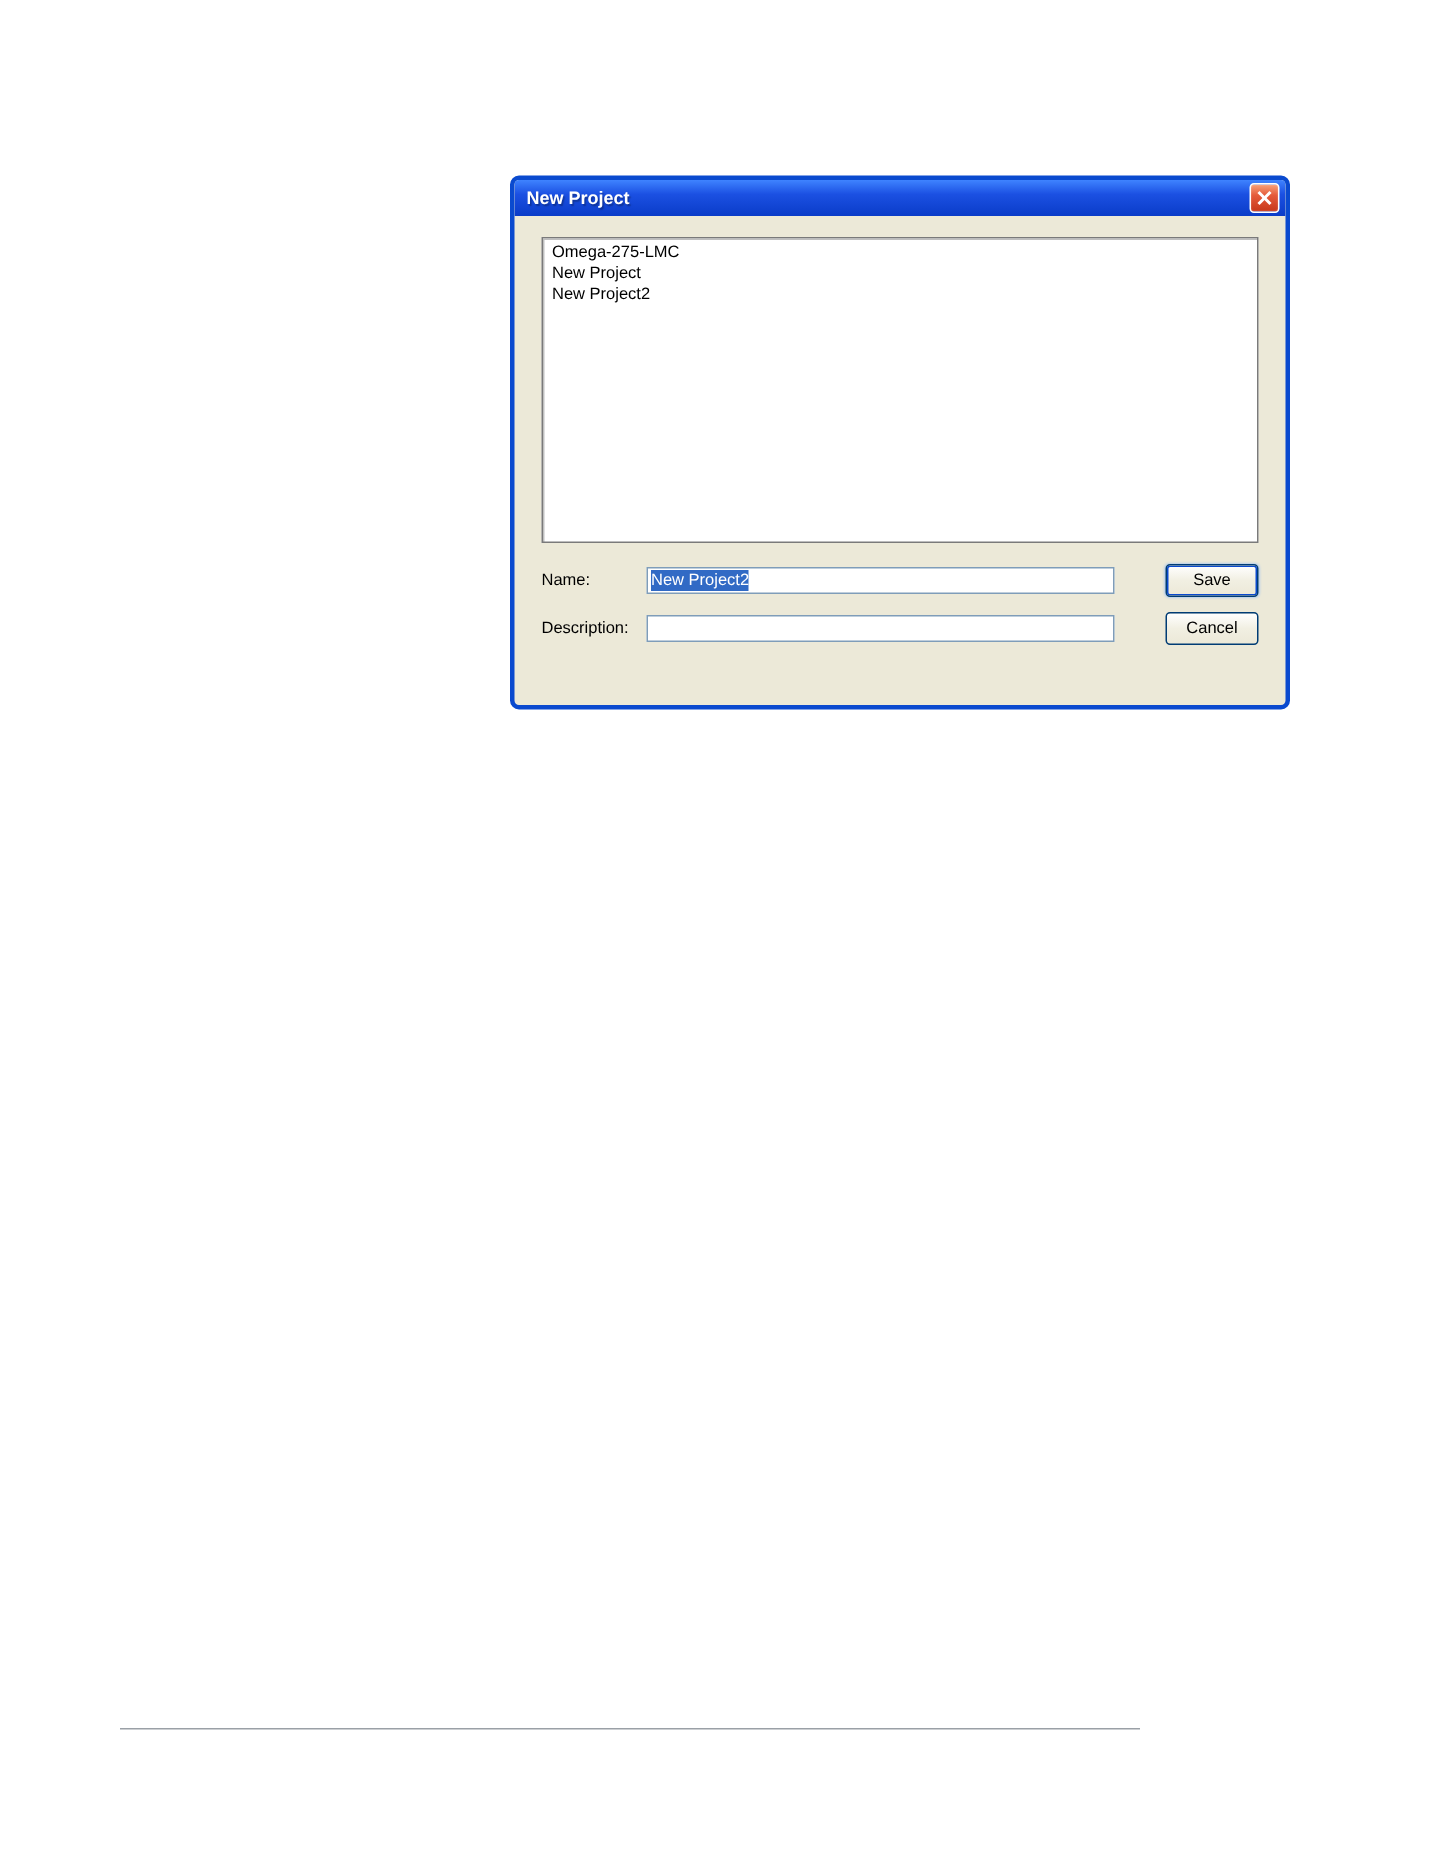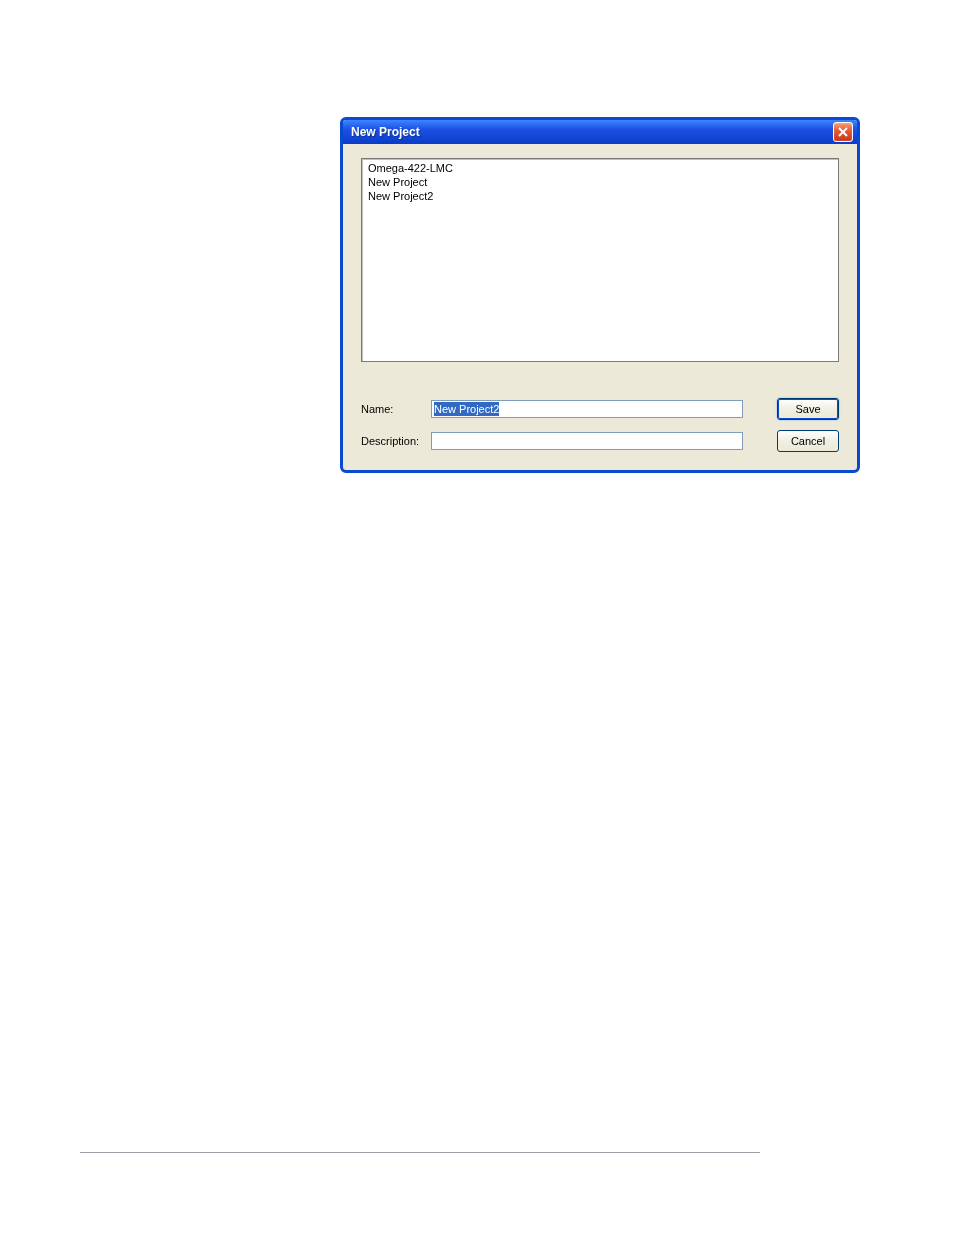--- a/index.html
+++ b/index.html
@@ -182,7 +182,7 @@
       <div class="listview">
         <div class="lv-body">
           <div class="lv-row">
-            <span class="cell cell-name">Omega-422-LMC</span>
+            <span class="cell cell-name">Omega-275-LMC</span>
             <span class="cell cell-desc"></span>
           </div>
           <div class="lv-row">

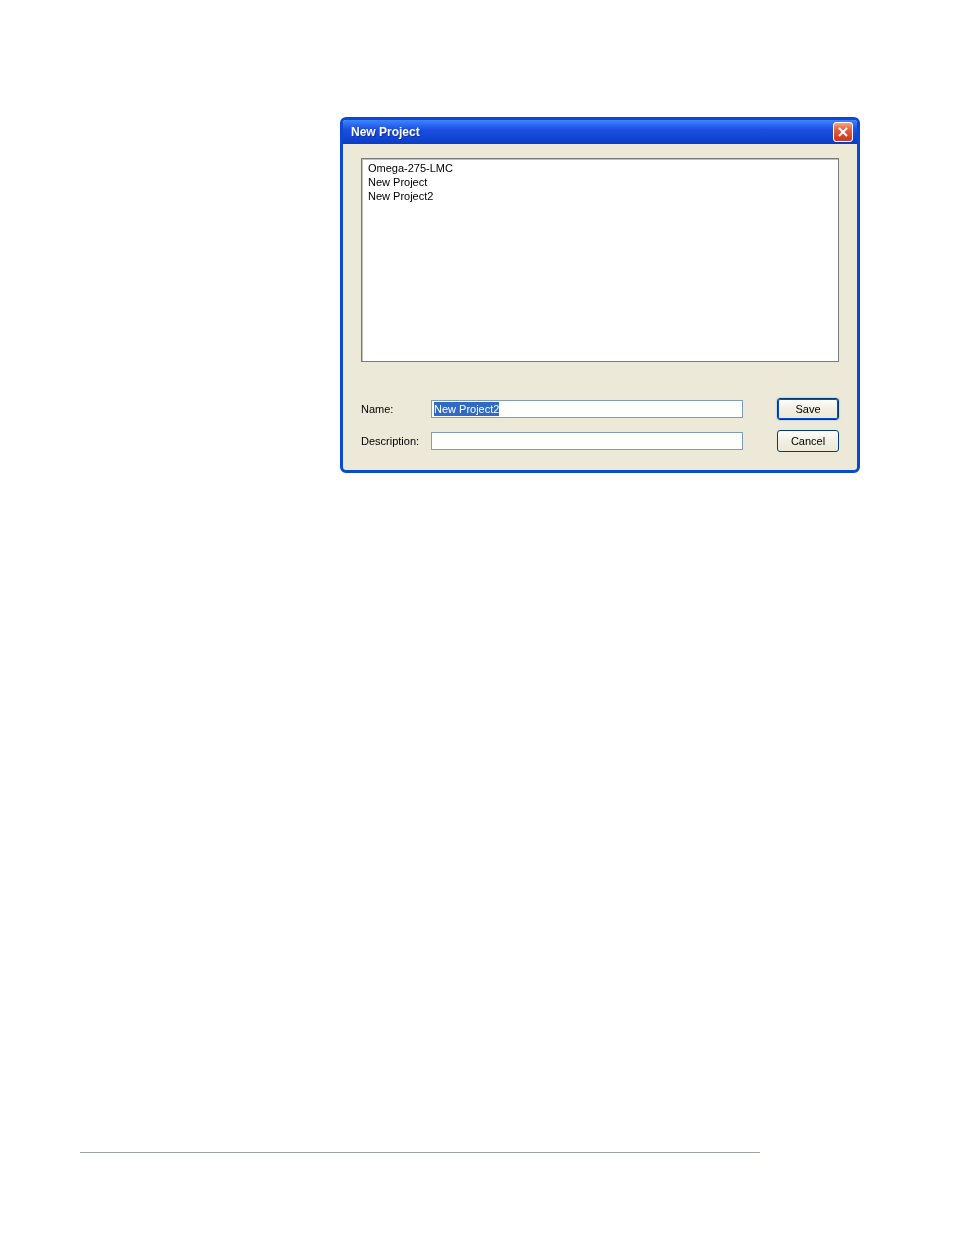--- a/index.html
+++ b/index.html
@@ -101,7 +101,7 @@
   .lv-row .cell-name { width: 156px; padding-left: 2px; }
   .lv-row .cell-desc { flex: 1; }
   .form-area {
-    margin-top: 36px;
+    margin-top: 14px;
     display: grid;
     grid-template-columns: 66px 1fr 72px;
     grid-template-rows: 22px 22px;

